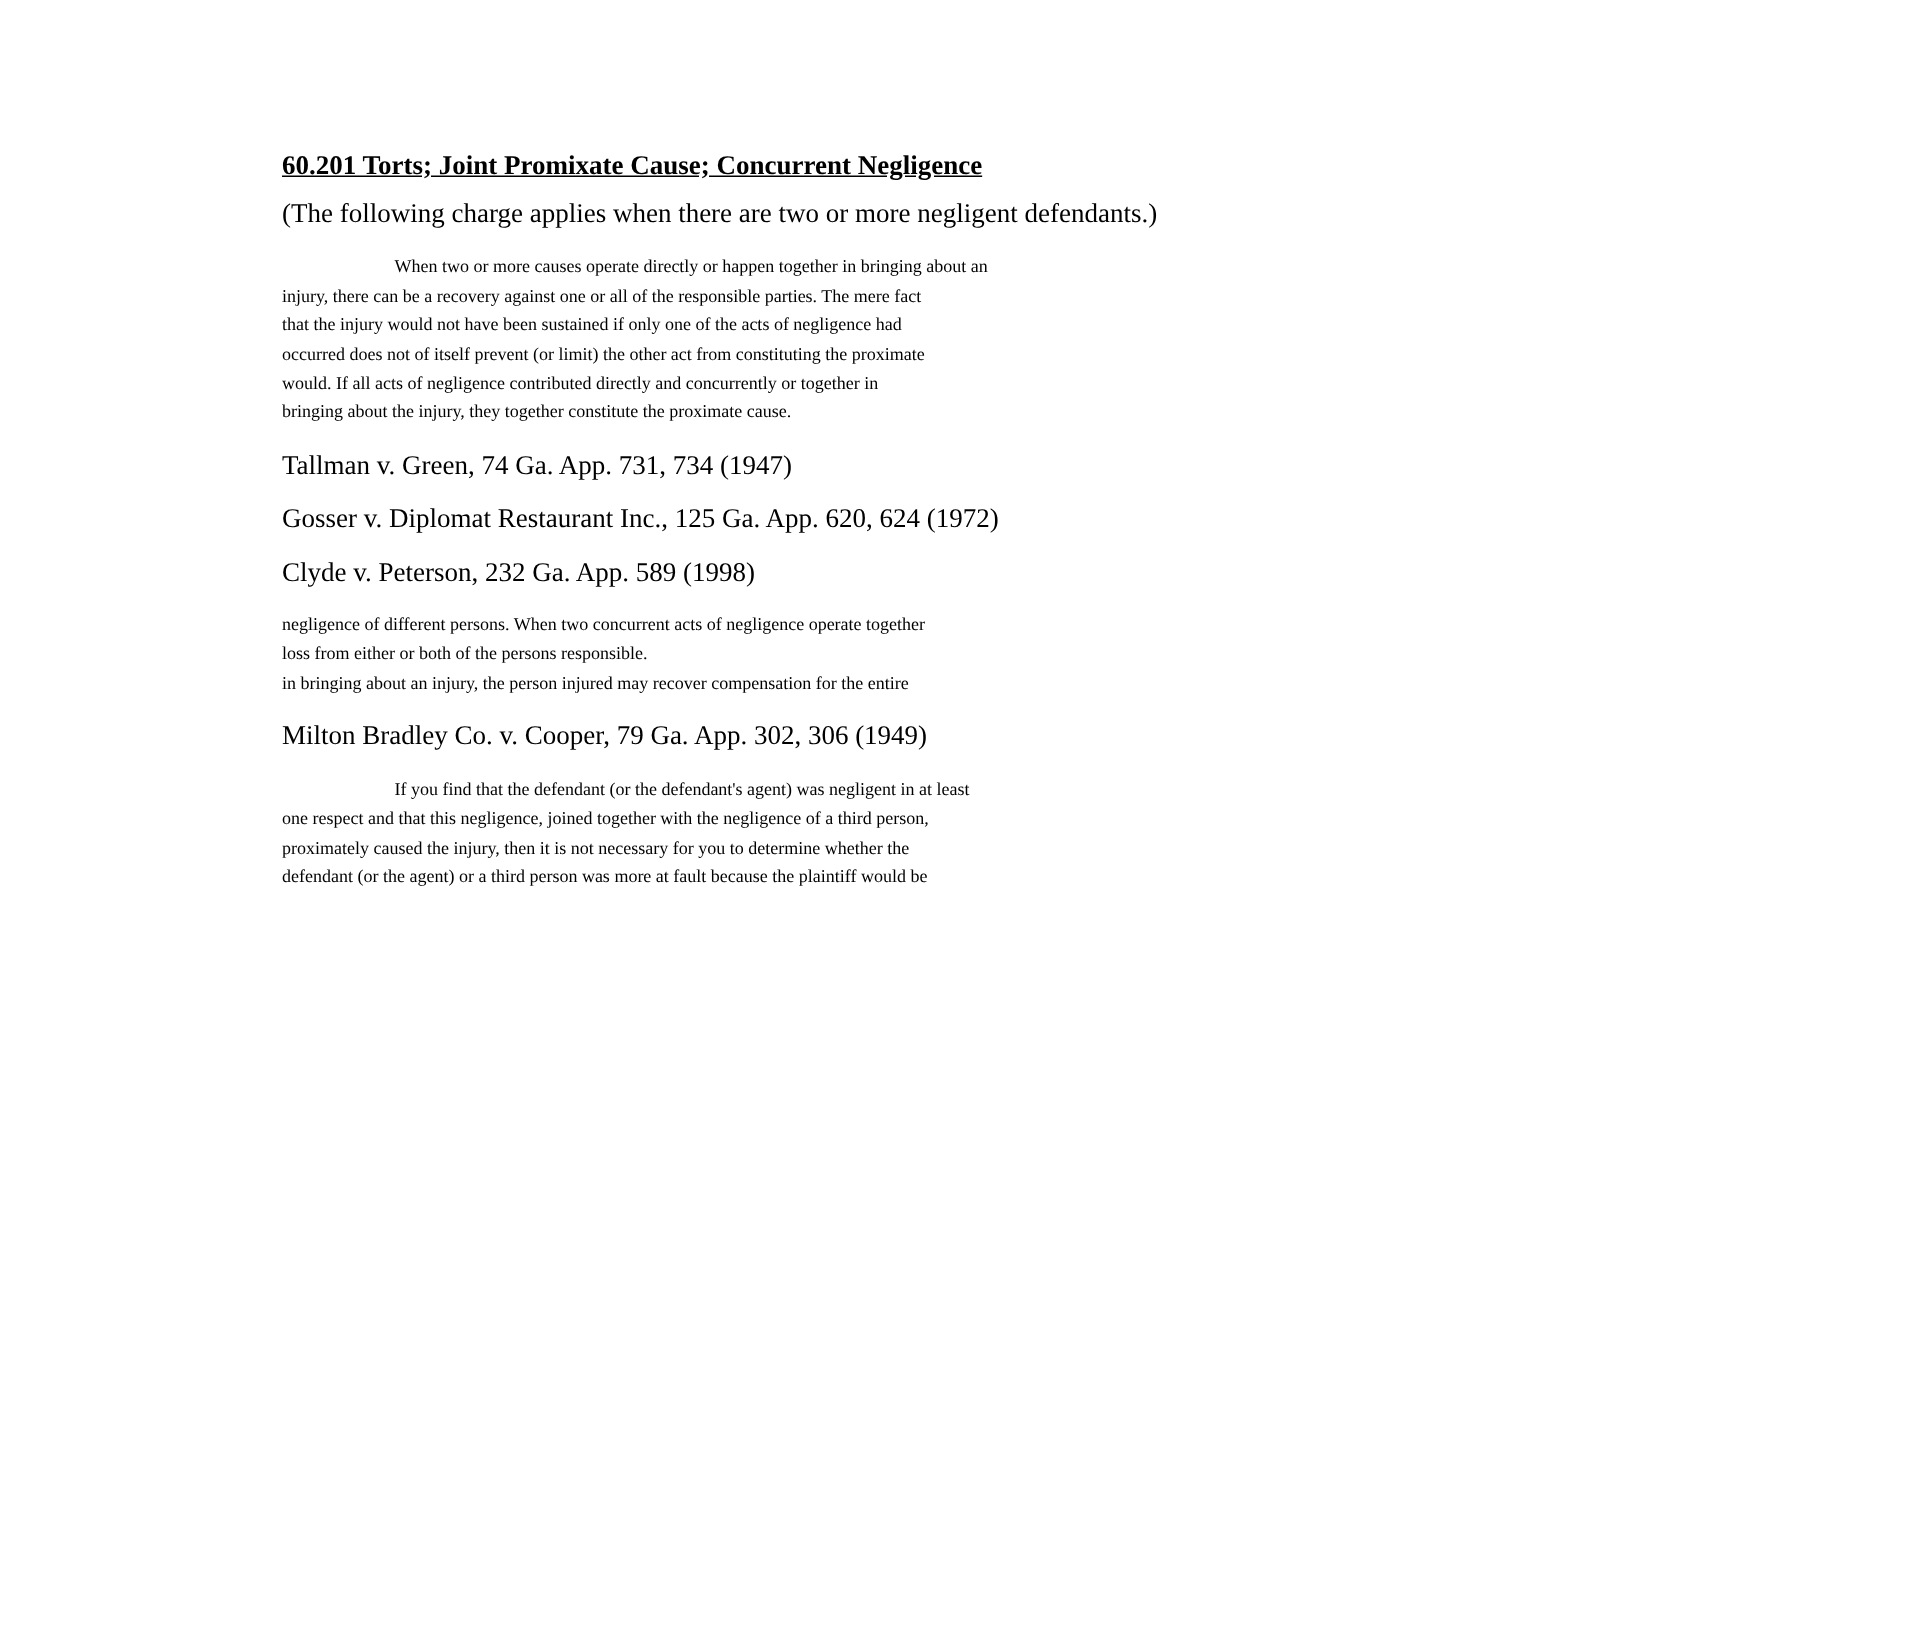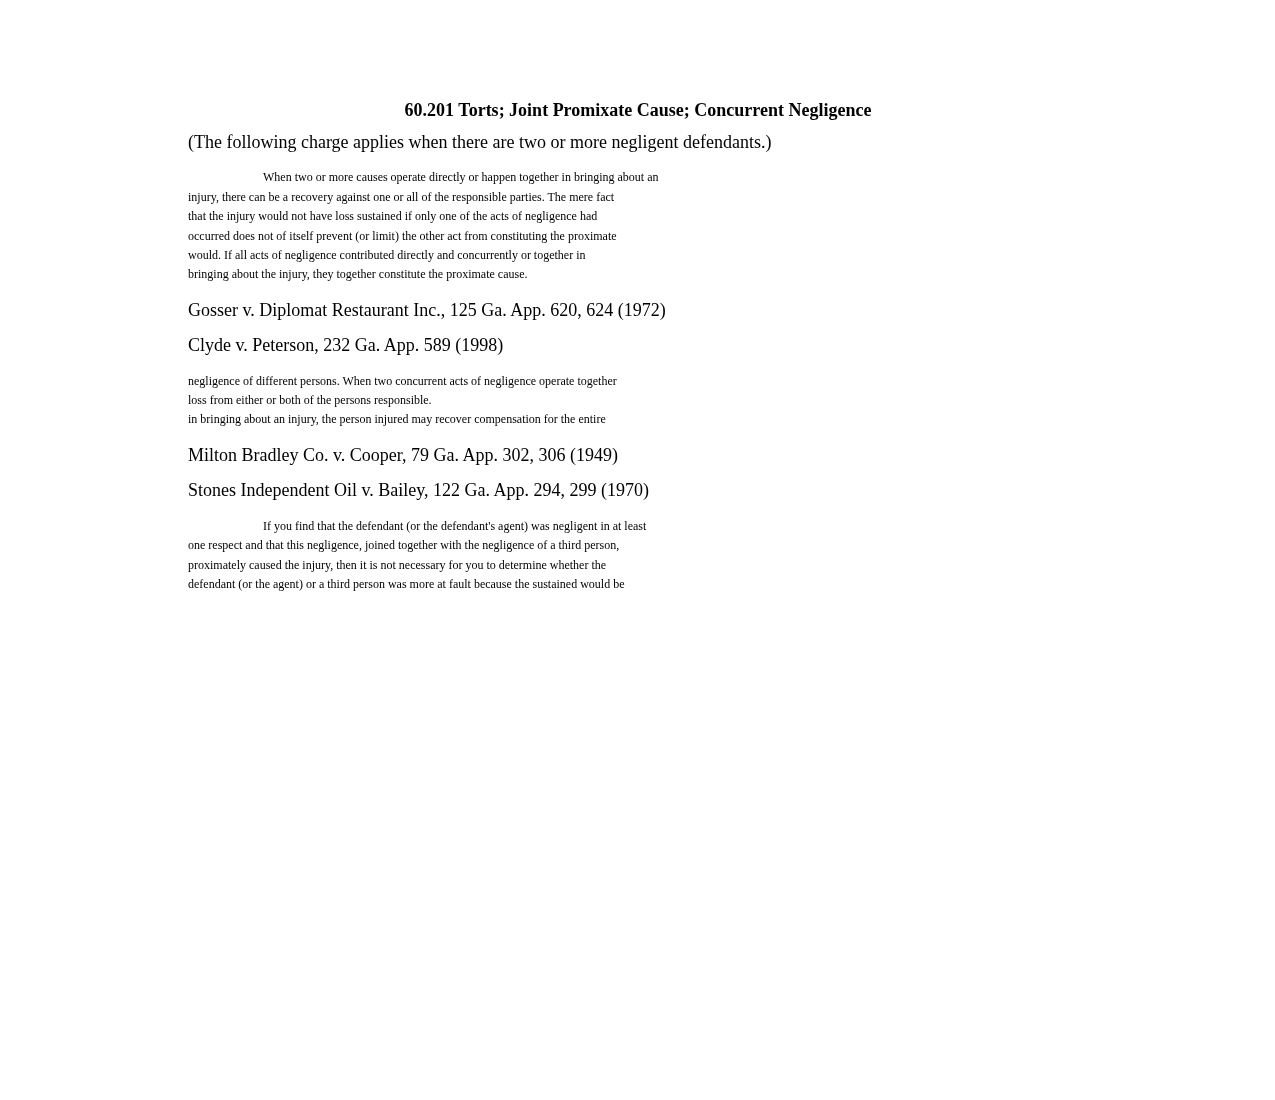--- a/index.html
+++ b/index.html
@@ -24,10 +24,10 @@
     .title {
       font-weight: bold;
       font-size: 18px;
-      text-align: center;
       margin: 0 0 12px 0;
       line-height: 22px;
       padding-left: 0px;
+      text-decoration: underline;
     }
     .line-block {
       font-size: 18px;

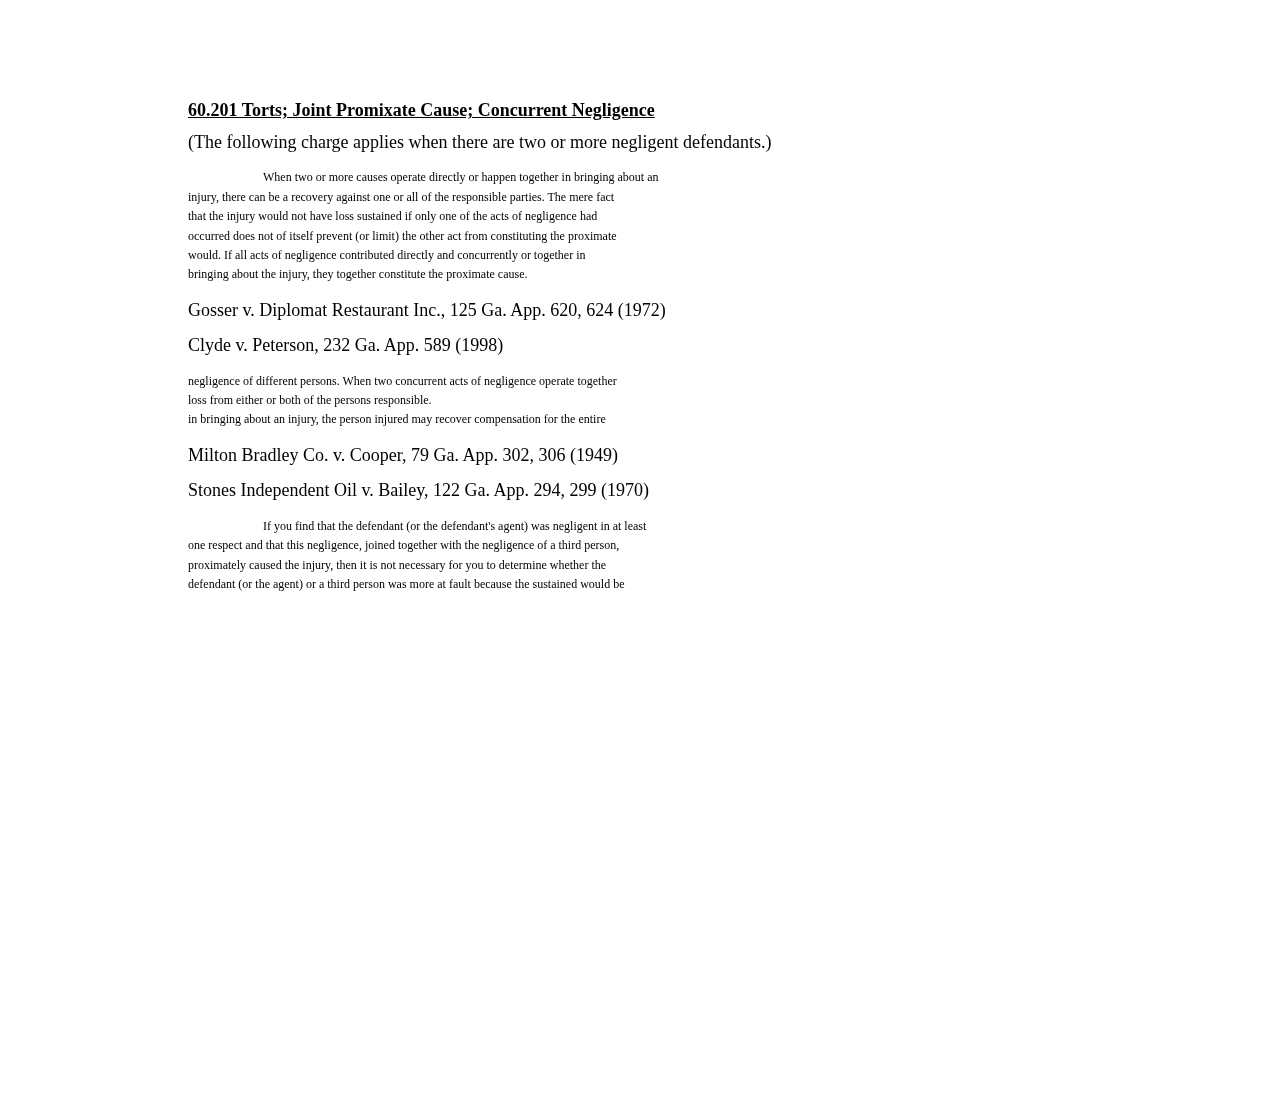--- a/index.html
+++ b/index.html
@@ -65,7 +65,7 @@
   <div class="para">
     <span class="ln first">When two or more causes operate directly or happen together in bringing about an</span>
     <span class="ln">injury, there can be a recovery against one or all of the responsible parties. The mere fact</span>
-    <span class="ln">that the injury would not have loss sustained if only one of the acts of negligence had</span>
+    <span class="ln">that the injury would not have been sustained if only one of the acts of negligence had</span>
     <span class="ln">occurred does not of itself prevent (or limit) the other act from constituting the proximate</span>
     <span class="ln">would. If all acts of negligence contributed directly and concurrently or together in</span>
     <span class="ln">bringing about the injury, they together constitute the proximate cause.</span>

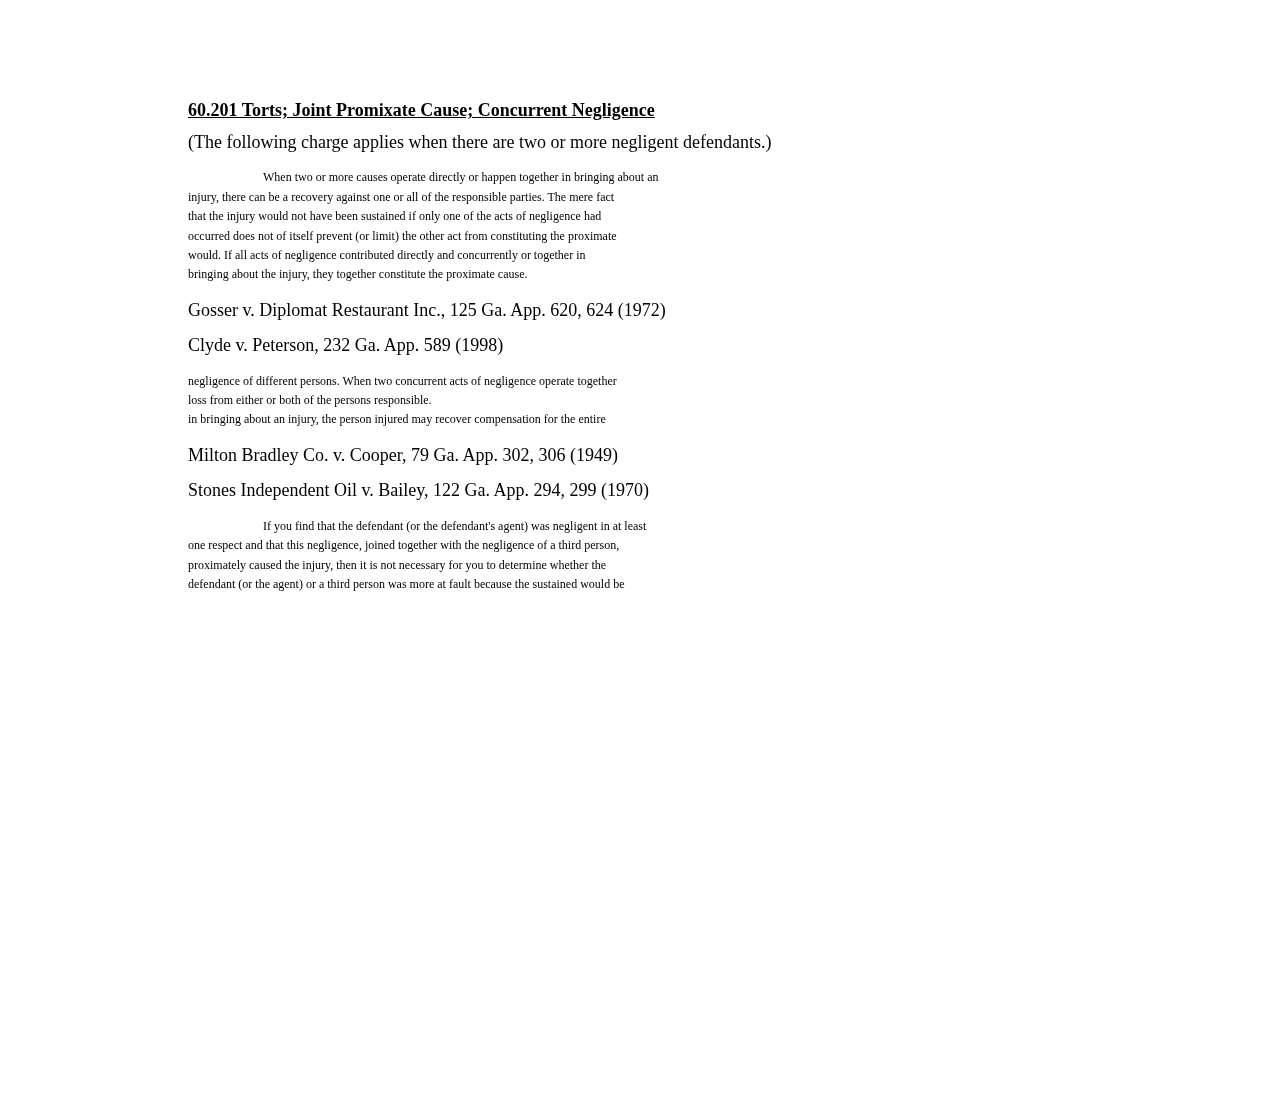--- a/index.html
+++ b/index.html
@@ -71,6 +71,7 @@
     <span class="ln">bringing about the injury, they together constitute the proximate cause.</span>
   </div>
 
+  <div class="citation">Tallman v. Green, 74 Ga. App. 731, 734 (1947)</div>
   <div class="citation">Gosser v. Diplomat Restaurant Inc., 125 Ga. App. 620, 624 (1972)</div>
   <div class="citation">Clyde v. Peterson, 232 Ga. App. 589 (1998)</div>
 

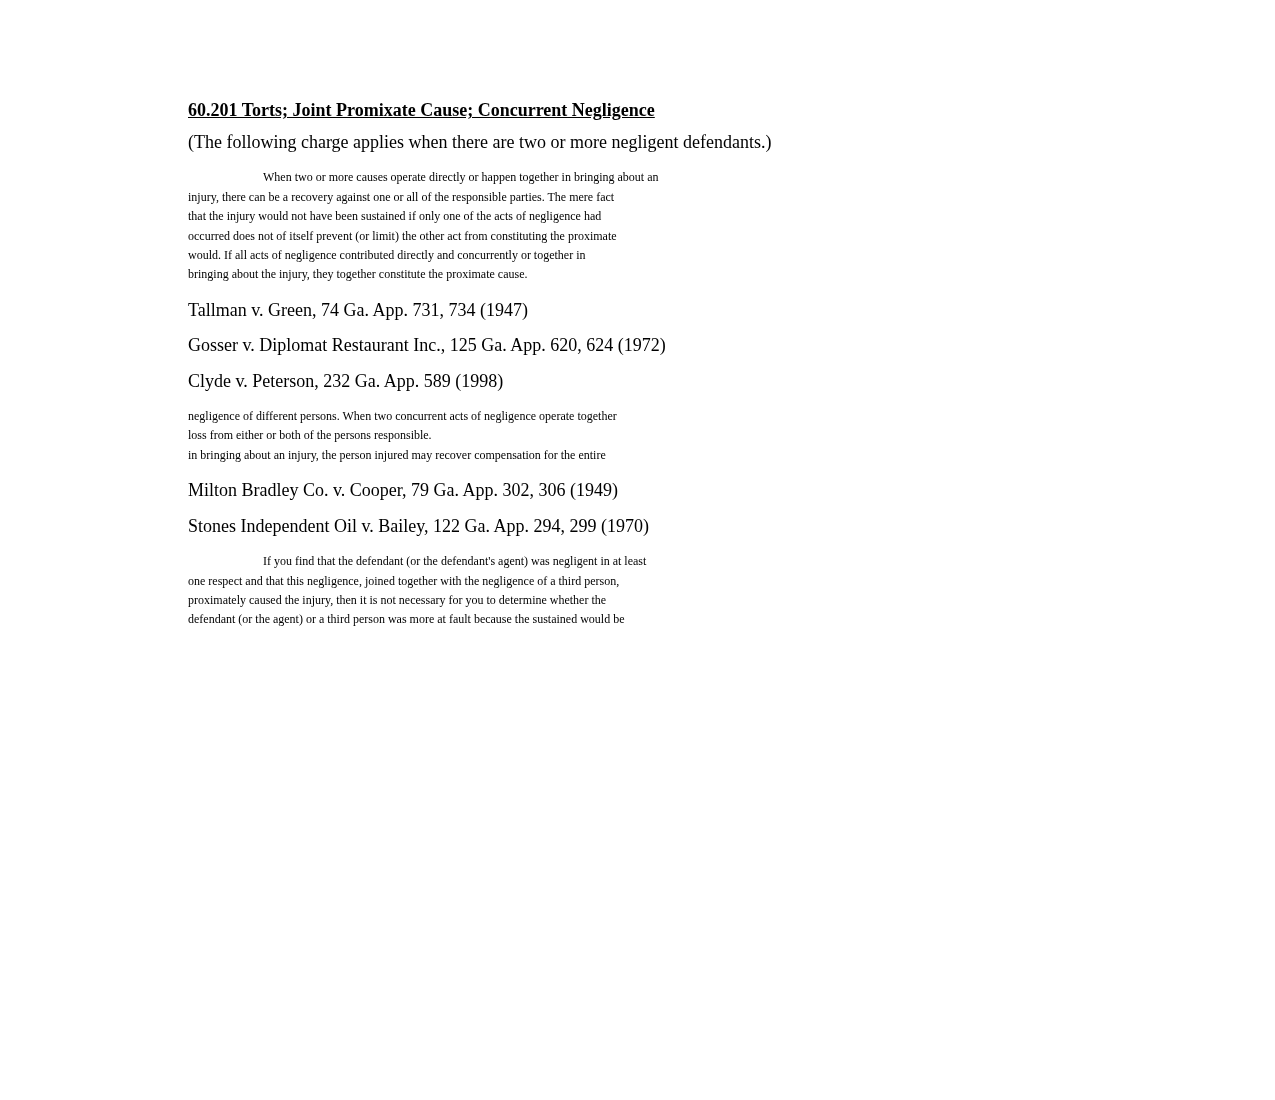--- a/index.html
+++ b/index.html
@@ -82,7 +82,6 @@
   </div>
 
   <div class="citation">Milton Bradley Co. v. Cooper, 79 Ga. App. 302, 306 (1949)</div>
-  <div class="citation">Stones Independent Oil v. Bailey, 122 Ga. App. 294, 299 (1970)</div>
 
   <div class="para">
     <span class="ln first">If you find that the defendant (or the defendant's agent) was negligent in at least</span>

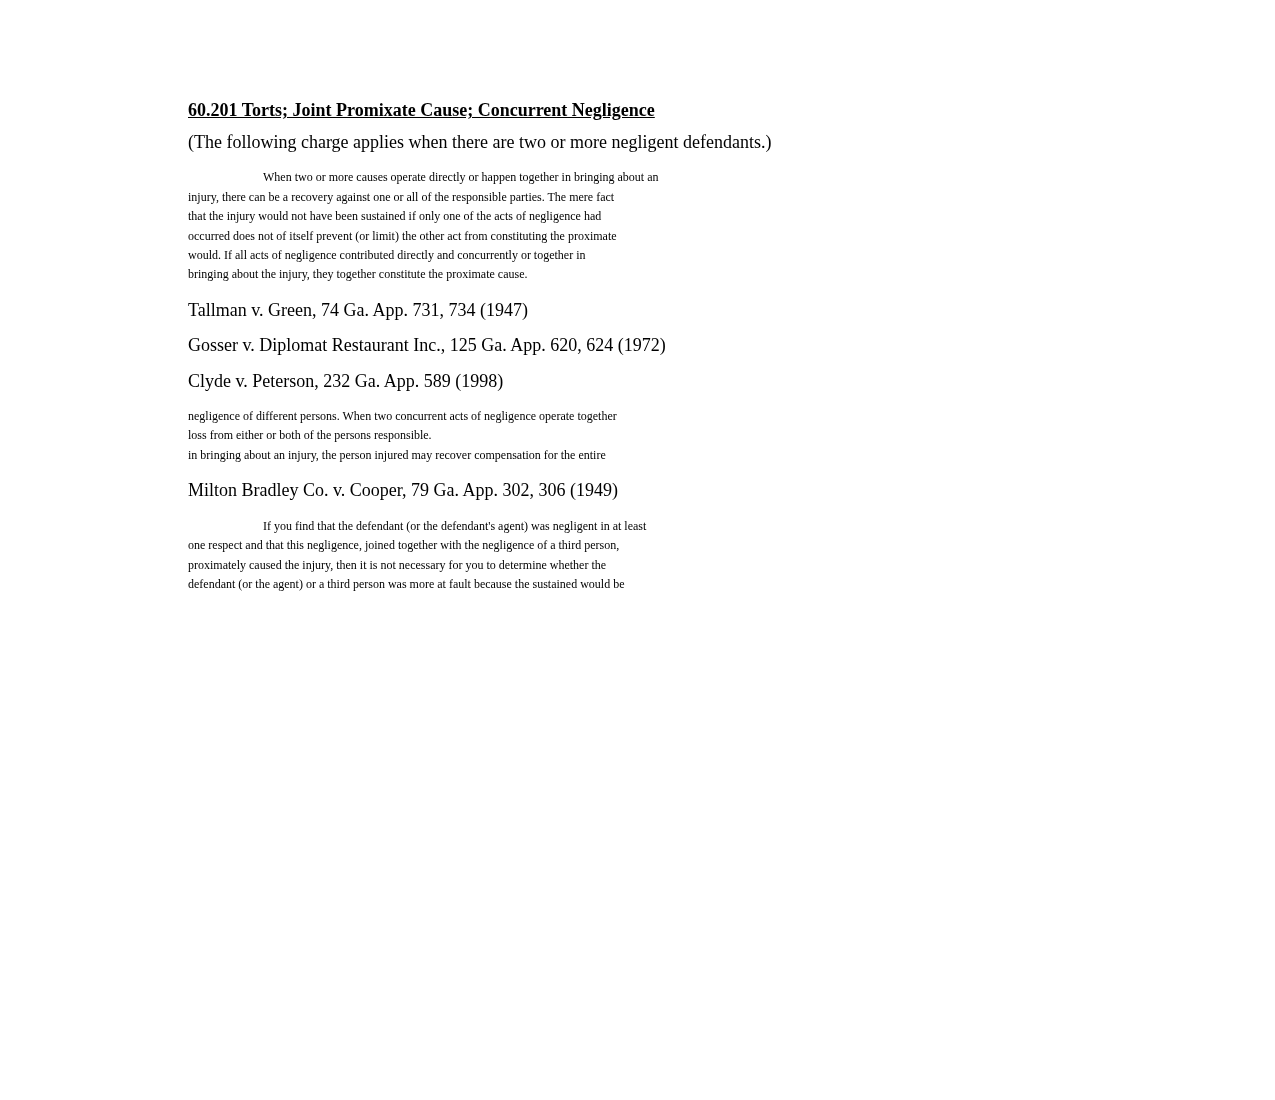--- a/index.html
+++ b/index.html
@@ -87,7 +87,7 @@
     <span class="ln first">If you find that the defendant (or the defendant's agent) was negligent in at least</span>
     <span class="ln">one respect and that this negligence, joined together with the negligence of a third person,</span>
     <span class="ln">proximately caused the injury, then it is not necessary for you to determine whether the</span>
-    <span class="ln">defendant (or the agent) or a third person was more at fault because the sustained would be</span>
+    <span class="ln">defendant (or the agent) or a third person was more at fault because the plaintiff would be</span>
   </div>
 </div>
 

